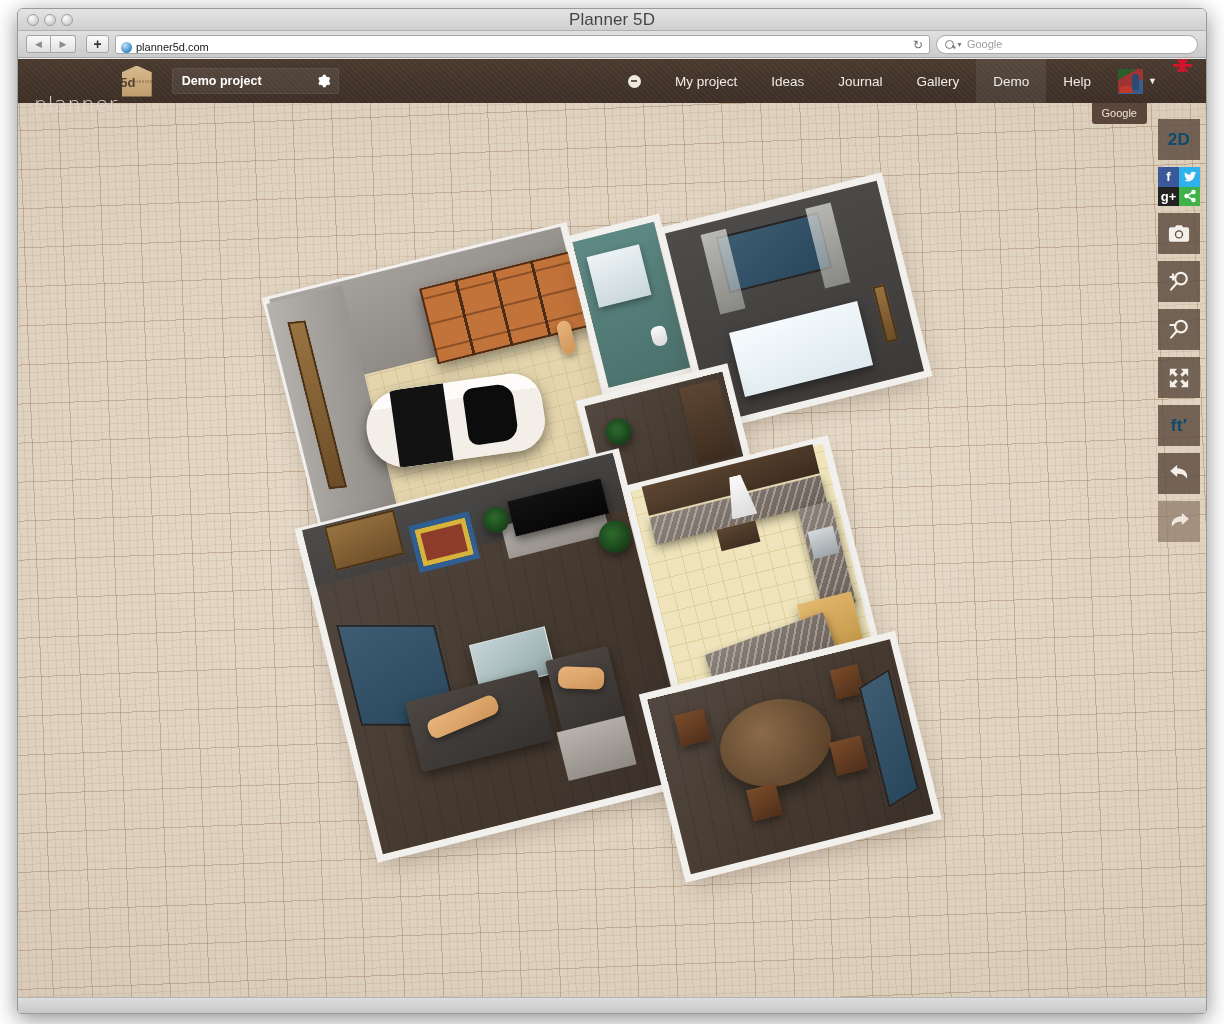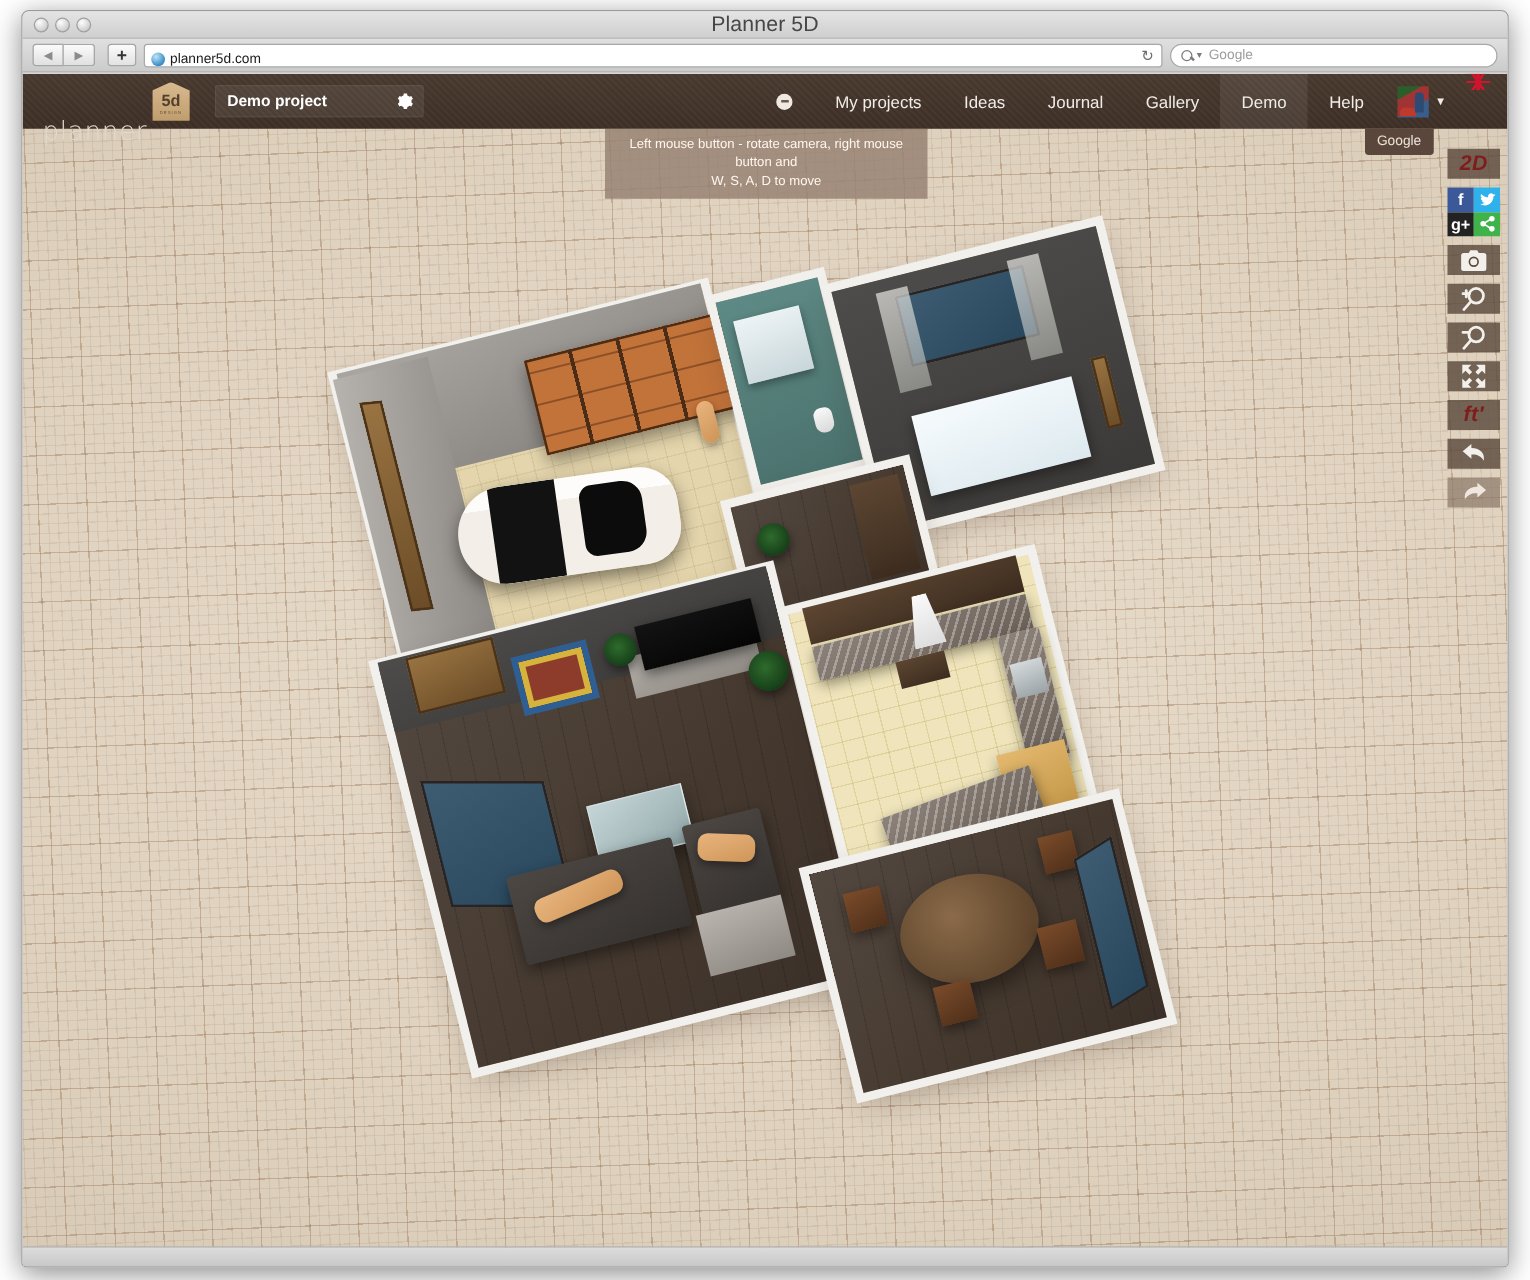--- a/index.html
+++ b/index.html
@@ -129,7 +129,7 @@
     background: linear-gradient(#d8ba8f, #bf9d6d);
     position: relative;
     clip-path: polygon(50% 0%, 100% 22%, 100% 100%, 0 100%, 0 22%);
-    display: flex; flex-direction: column; align-items: center; justify-content: center;
+    display: flex; flex-direction: row; align-items: center; justify-content: center;
   }
   .logo-badge .b5d {
     font-size: 13px; color: #53402c; font-weight: bold; line-height: 1;

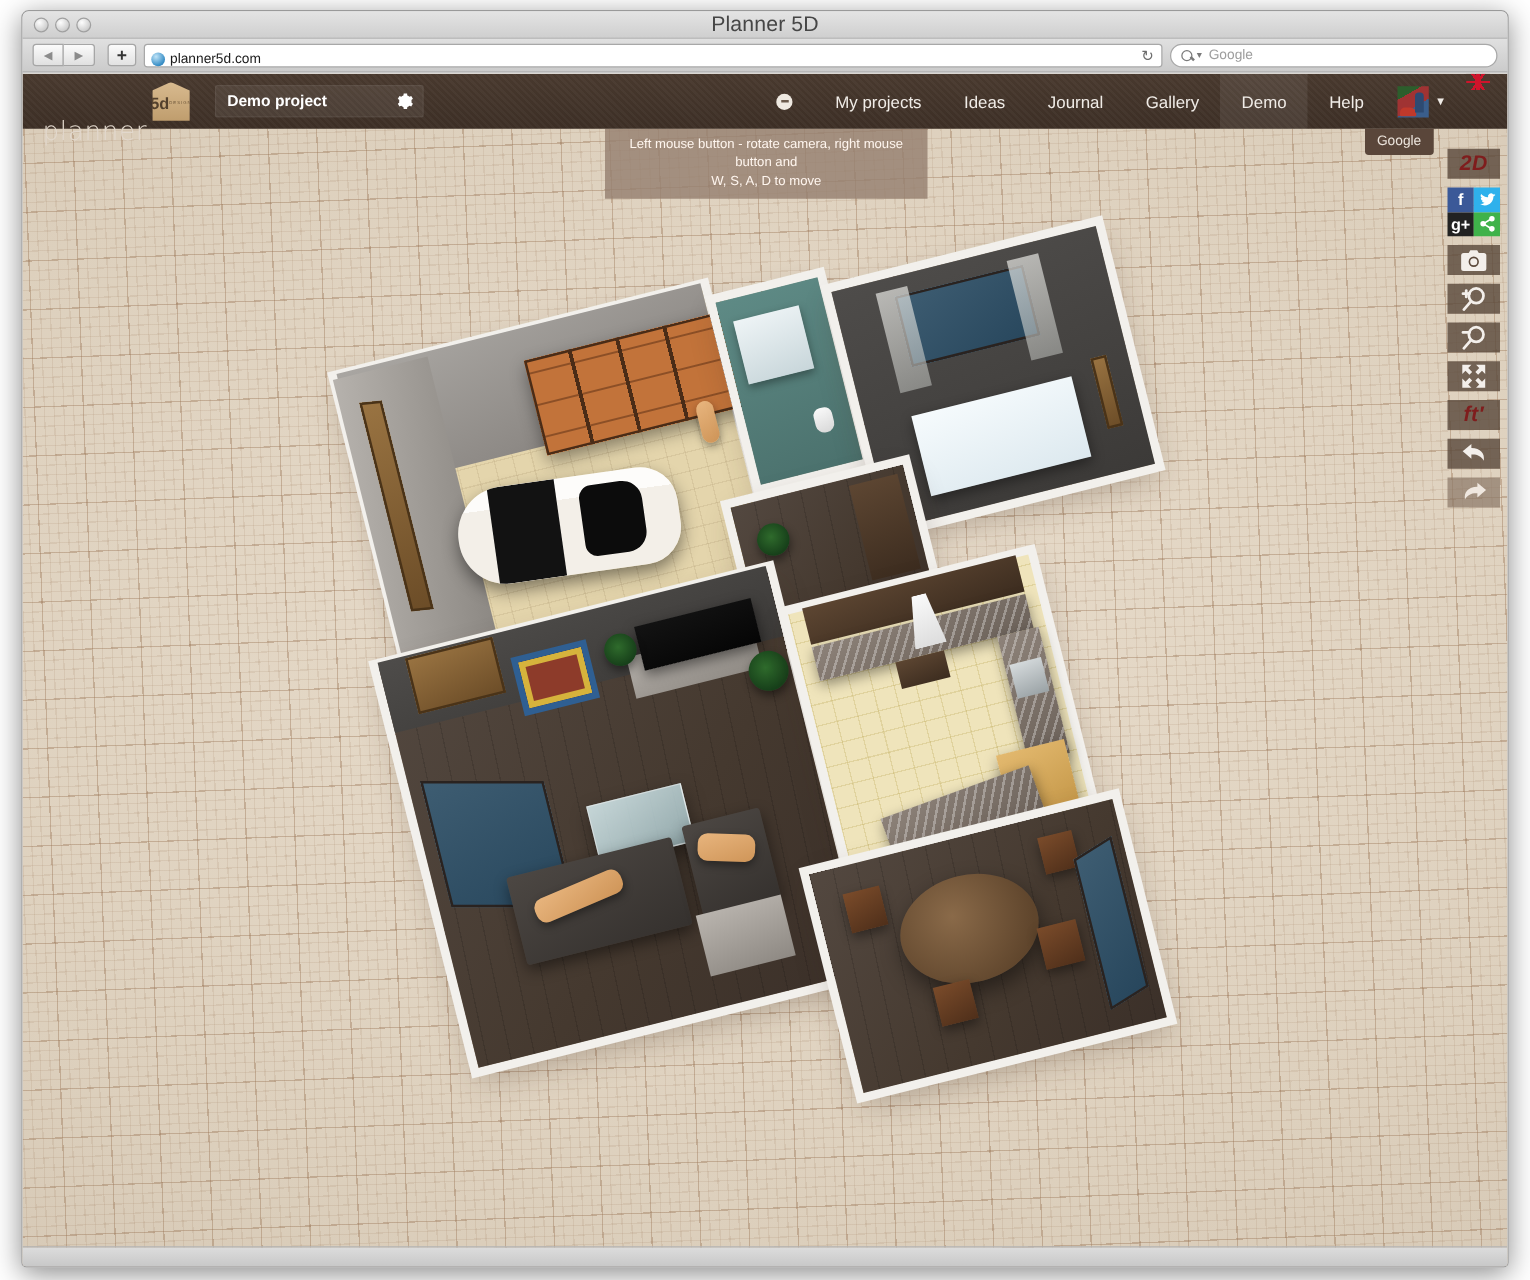--- a/index.html
+++ b/index.html
@@ -545,7 +545,7 @@
         <div class="nav-item">
           <span class="nav-circle"></span>
         </div>
-        <div class="nav-item">My projects</div>
+        <div class="nav-item">My project</div>
         <div class="nav-item">Ideas</div>
         <div class="nav-item">Journal</div>
         <div class="nav-item">Gallery</div>

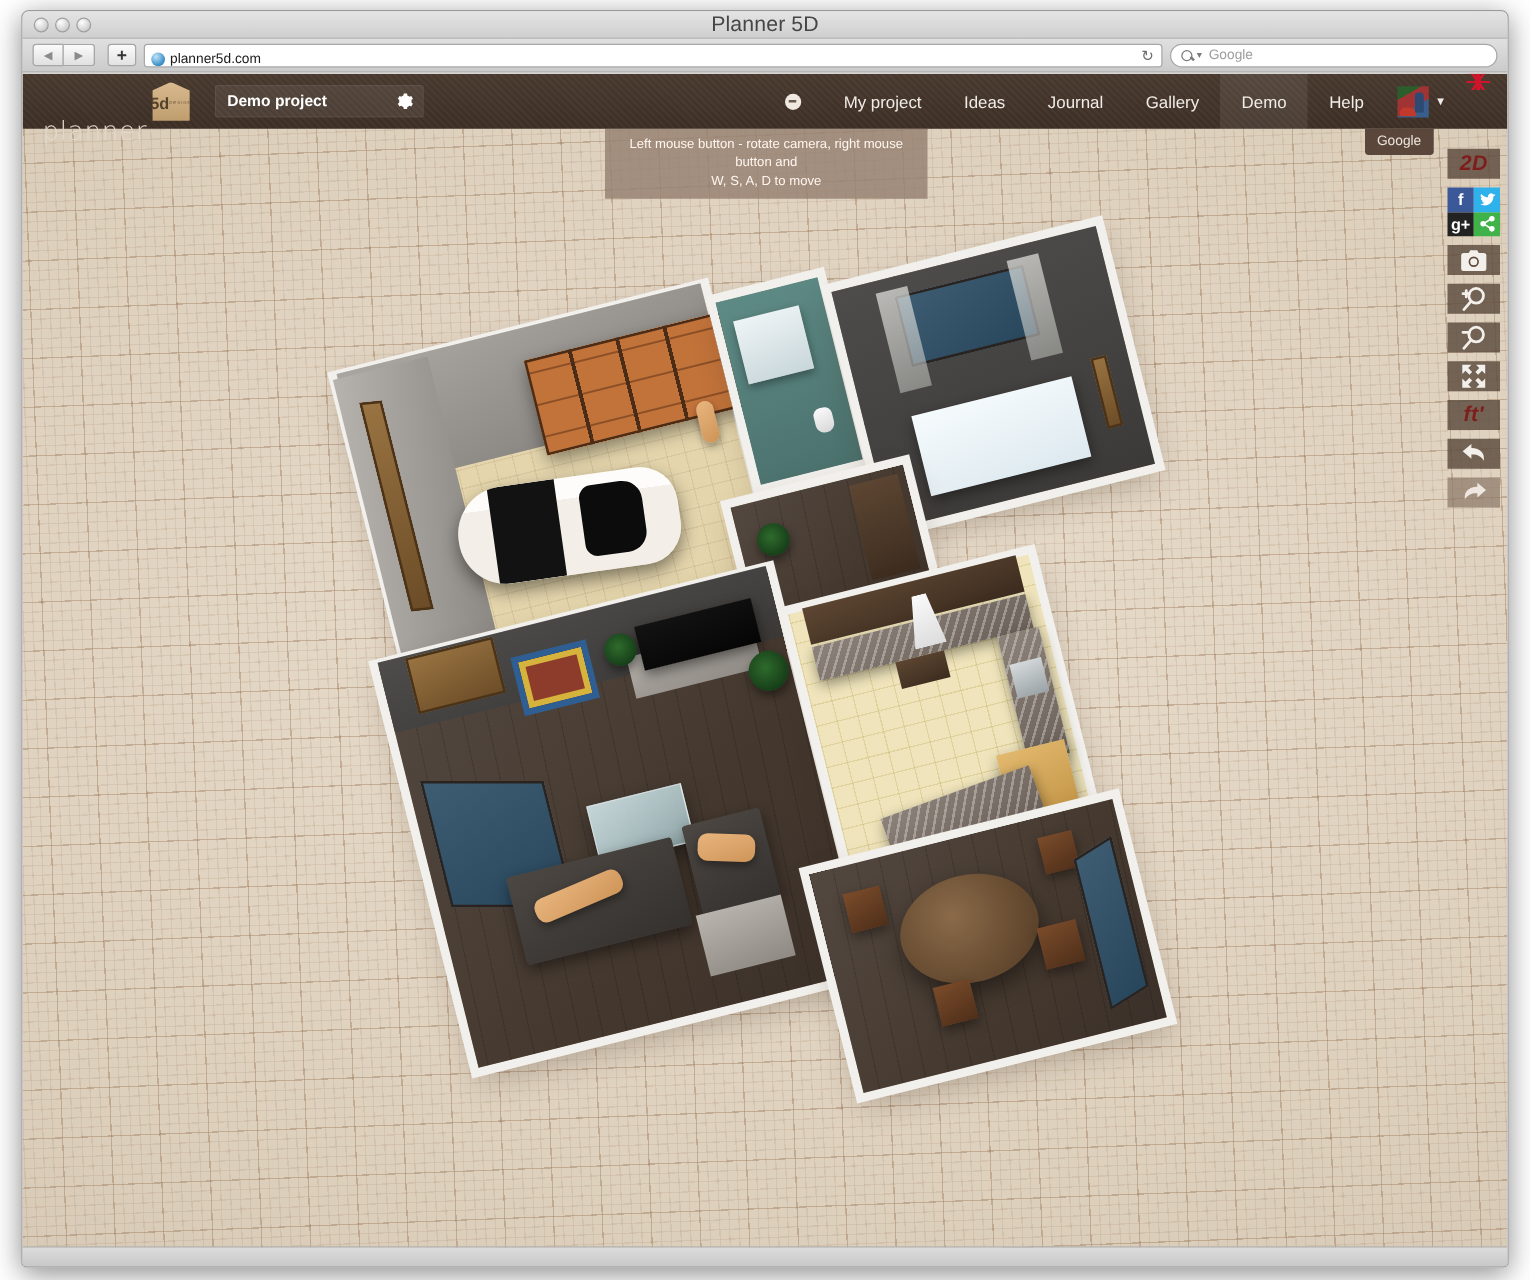--- a/index.html
+++ b/index.html
@@ -561,10 +561,6 @@
 
     <div id="support-tab">Google</div>
 
-    <div id="hint">
-      <div>Left mouse button - rotate camera, right mouse button and</div>
-      <div>W, S, A, D to move</div>
-    </div>
 
     <div id="tool-rail">
 

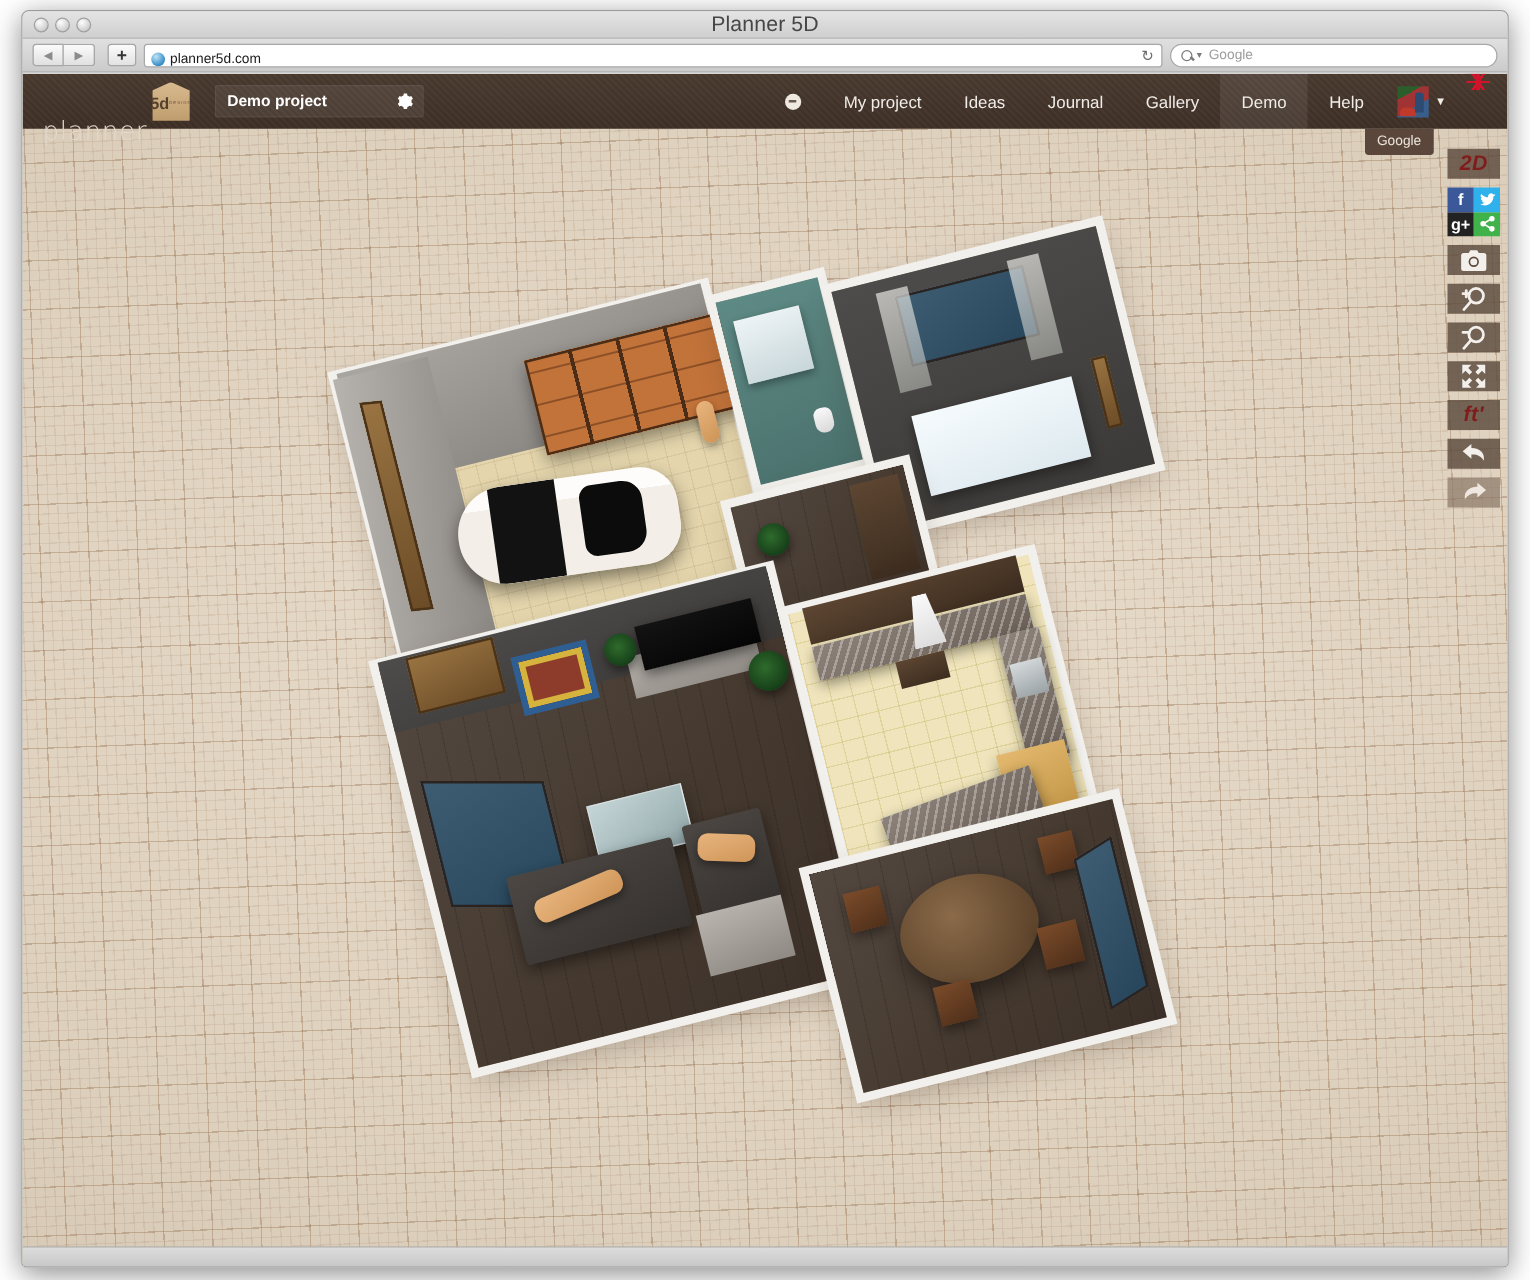--- a/index.html
+++ b/index.html
@@ -380,11 +380,10 @@
     z-index: 26;
   }
   .tool {
-    width: 42px; height: 24px;
+    width: 42px; height: 41px;
     background: rgba(92,74,61,.82);
     display: flex; align-items: center; justify-content: center;
-    color: #7f1d1d;
-    font-style: italic;
+    color: #0c4a6e;
   }
   .tool.light { background: rgba(140,120,104,.72); }
   .tool.txt { font-size: 17px; font-weight: bold; letter-spacing: .3px; }

